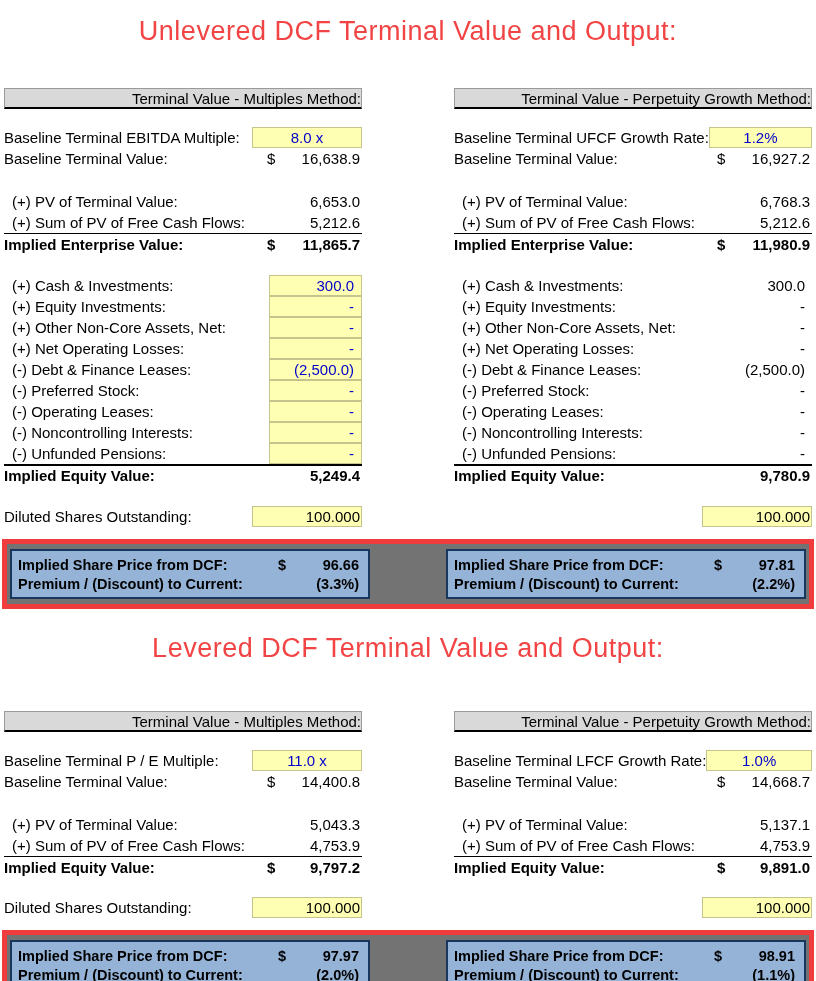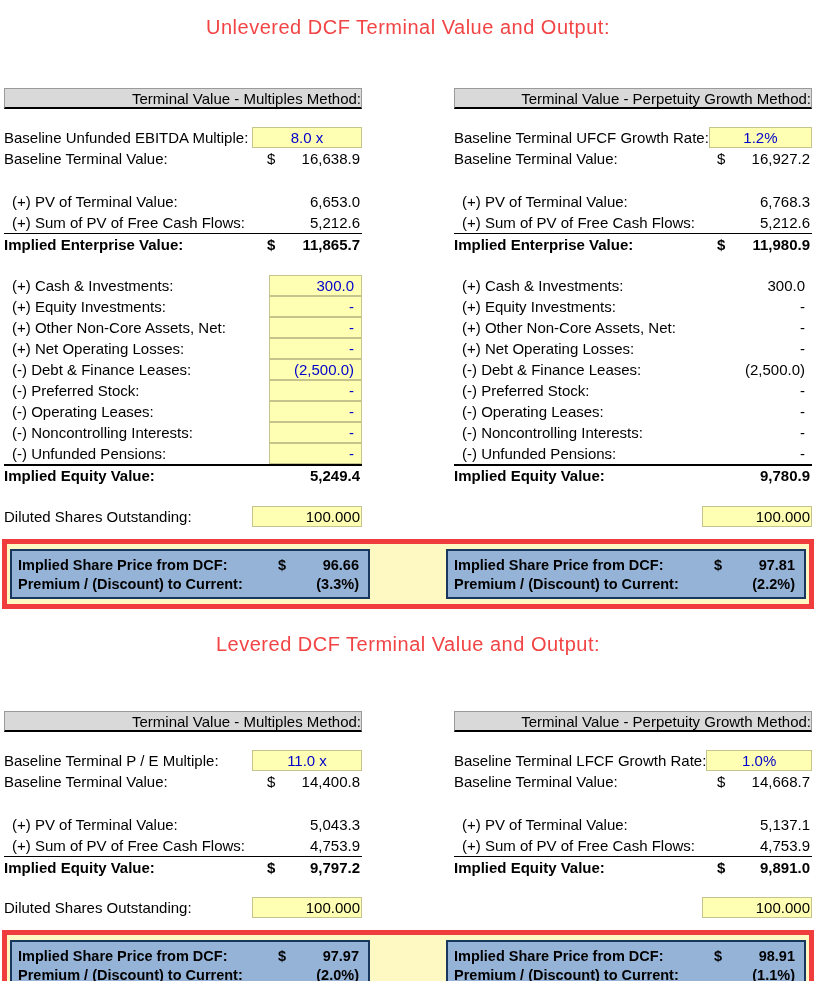--- a/index.html
+++ b/index.html
@@ -7,7 +7,7 @@
   body { font-family: "Liberation Sans", sans-serif; font-size: 15px; color: #000; }
   .page { width: 816px; padding: 0 4px; }
 
-  .big-title { text-align: center; color: #f24444; font-size: 20px; font-weight: normal;
+  .big-title { text-align: center; color: #f24444; font-size: 27px; font-weight: normal;
                letter-spacing: 0.5px; padding-top: 16px; height: 62px; }
   .big-title.second { padding-top: 24px; height: 76px; }
 

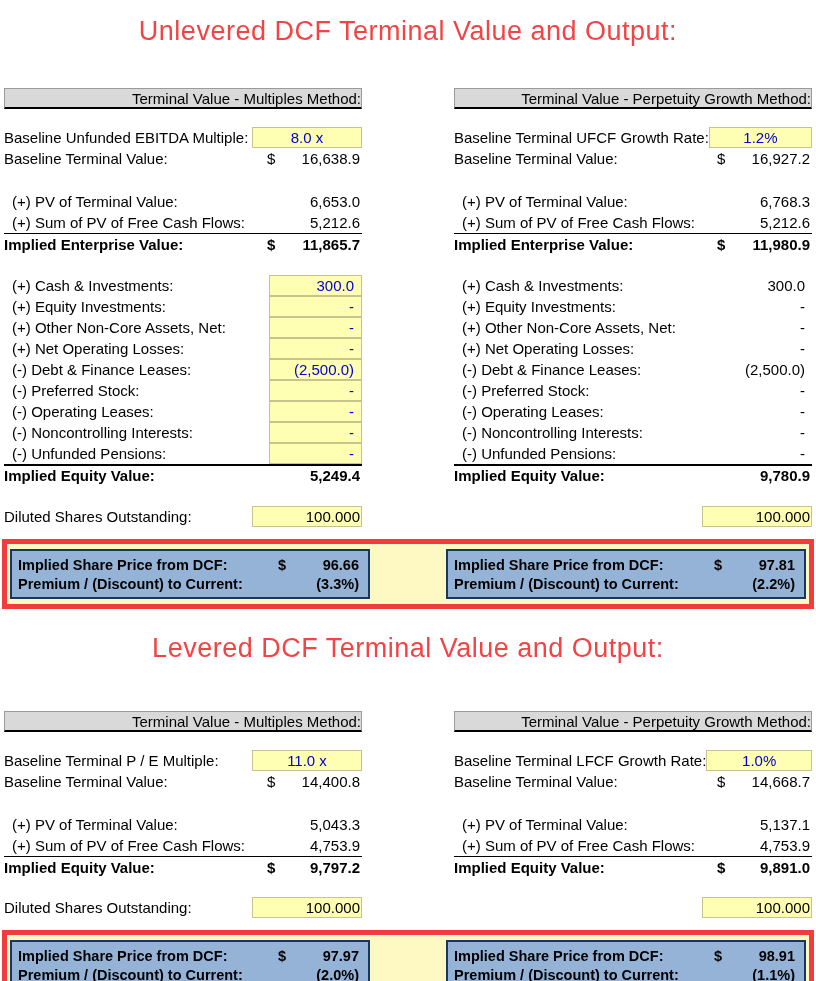--- a/index.html
+++ b/index.html
@@ -60,7 +60,7 @@
       <div class="panel-header">Terminal Value - Multiples Method:</div>
       <div class="sp18"></div>
       <div class="row">
-        <span class="label">Baseline Unfunded EBITDA Multiple:</span>
+        <span class="label">Baseline Terminal EBITDA Multiple:</span>
         <span class="input-cell center">8.0 x</span>
       </div>
       <div class="row">

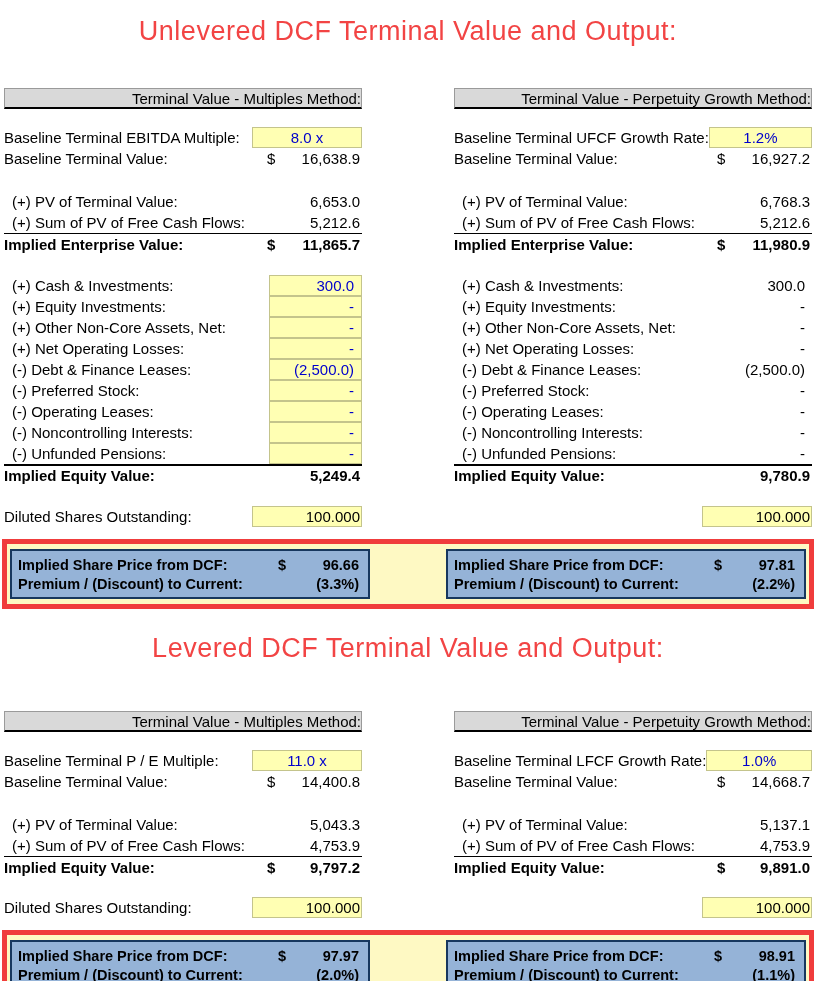--- a/index.html
+++ b/index.html
@@ -39,7 +39,7 @@
   .panel.inputs .adj .val-plain { background: #ffffb3; border: 1px solid #c4c48c;
                                   color: #0000cc; height: 21px; line-height: 19px; margin-top: -1px; }
 
-  .callout { margin: 12px -2px 0 -2px; border: 5px solid #f03c3c; background: #fef9c3;
+  .callout { margin: 12px -2px 0 -2px; border: 5px solid #f03c3c; background: #737373;
              padding: 5px 3px; display: flex; justify-content: space-between; }
   .hl-box { width: 360px; background: #95b3d7; border: 2px solid #17375e; padding: 4px 6px; }
   .hl-row { display: flex; justify-content: space-between; align-items: center;

